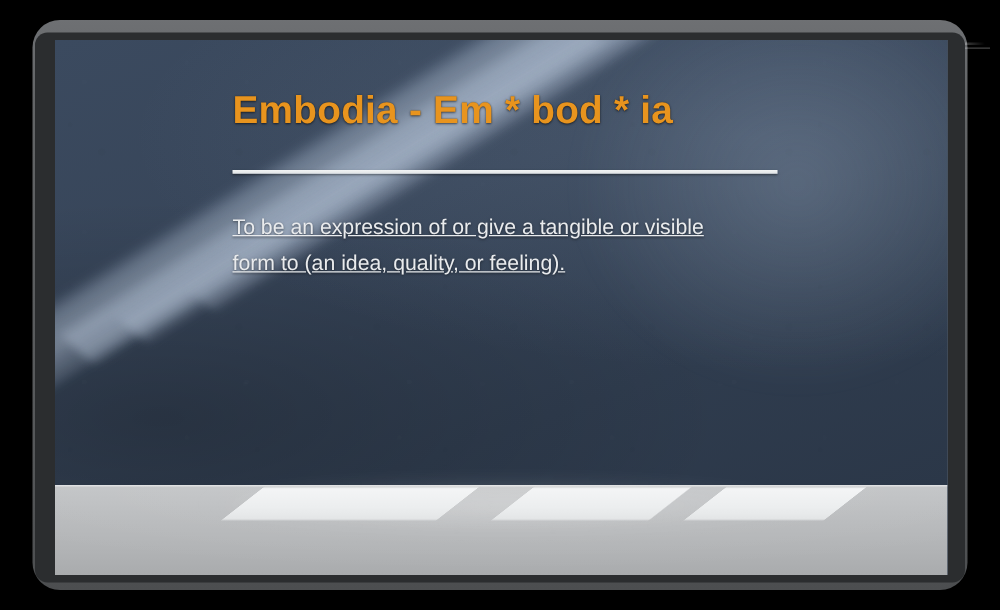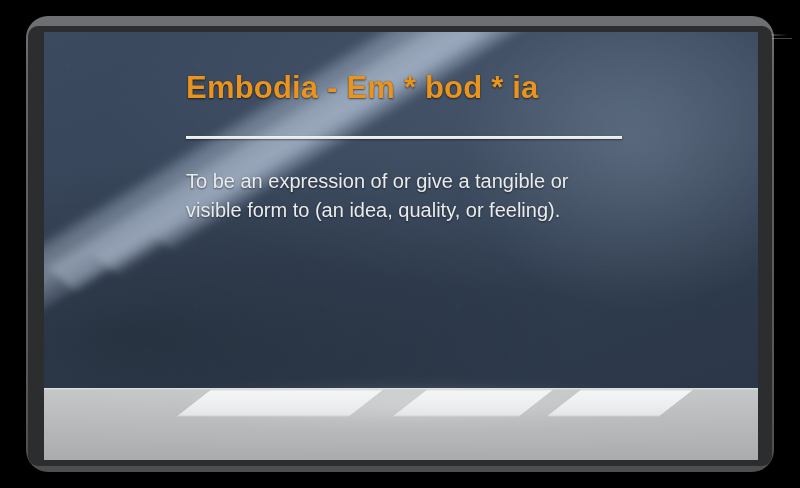--- a/index.html
+++ b/index.html
@@ -248,12 +248,13 @@
   }
   .definition {
     margin: 28px 0 0 0;
-    font-size: 20px;
+    font-size: 17px;
     line-height: 29px;
     font-weight: 400;
     color: #e9ebed;
     text-shadow: 0 1px 2px rgba(0,0,0,0.5);
     width: 400px;
+    text-decoration: underline;
   }
 </style>
 </head>

